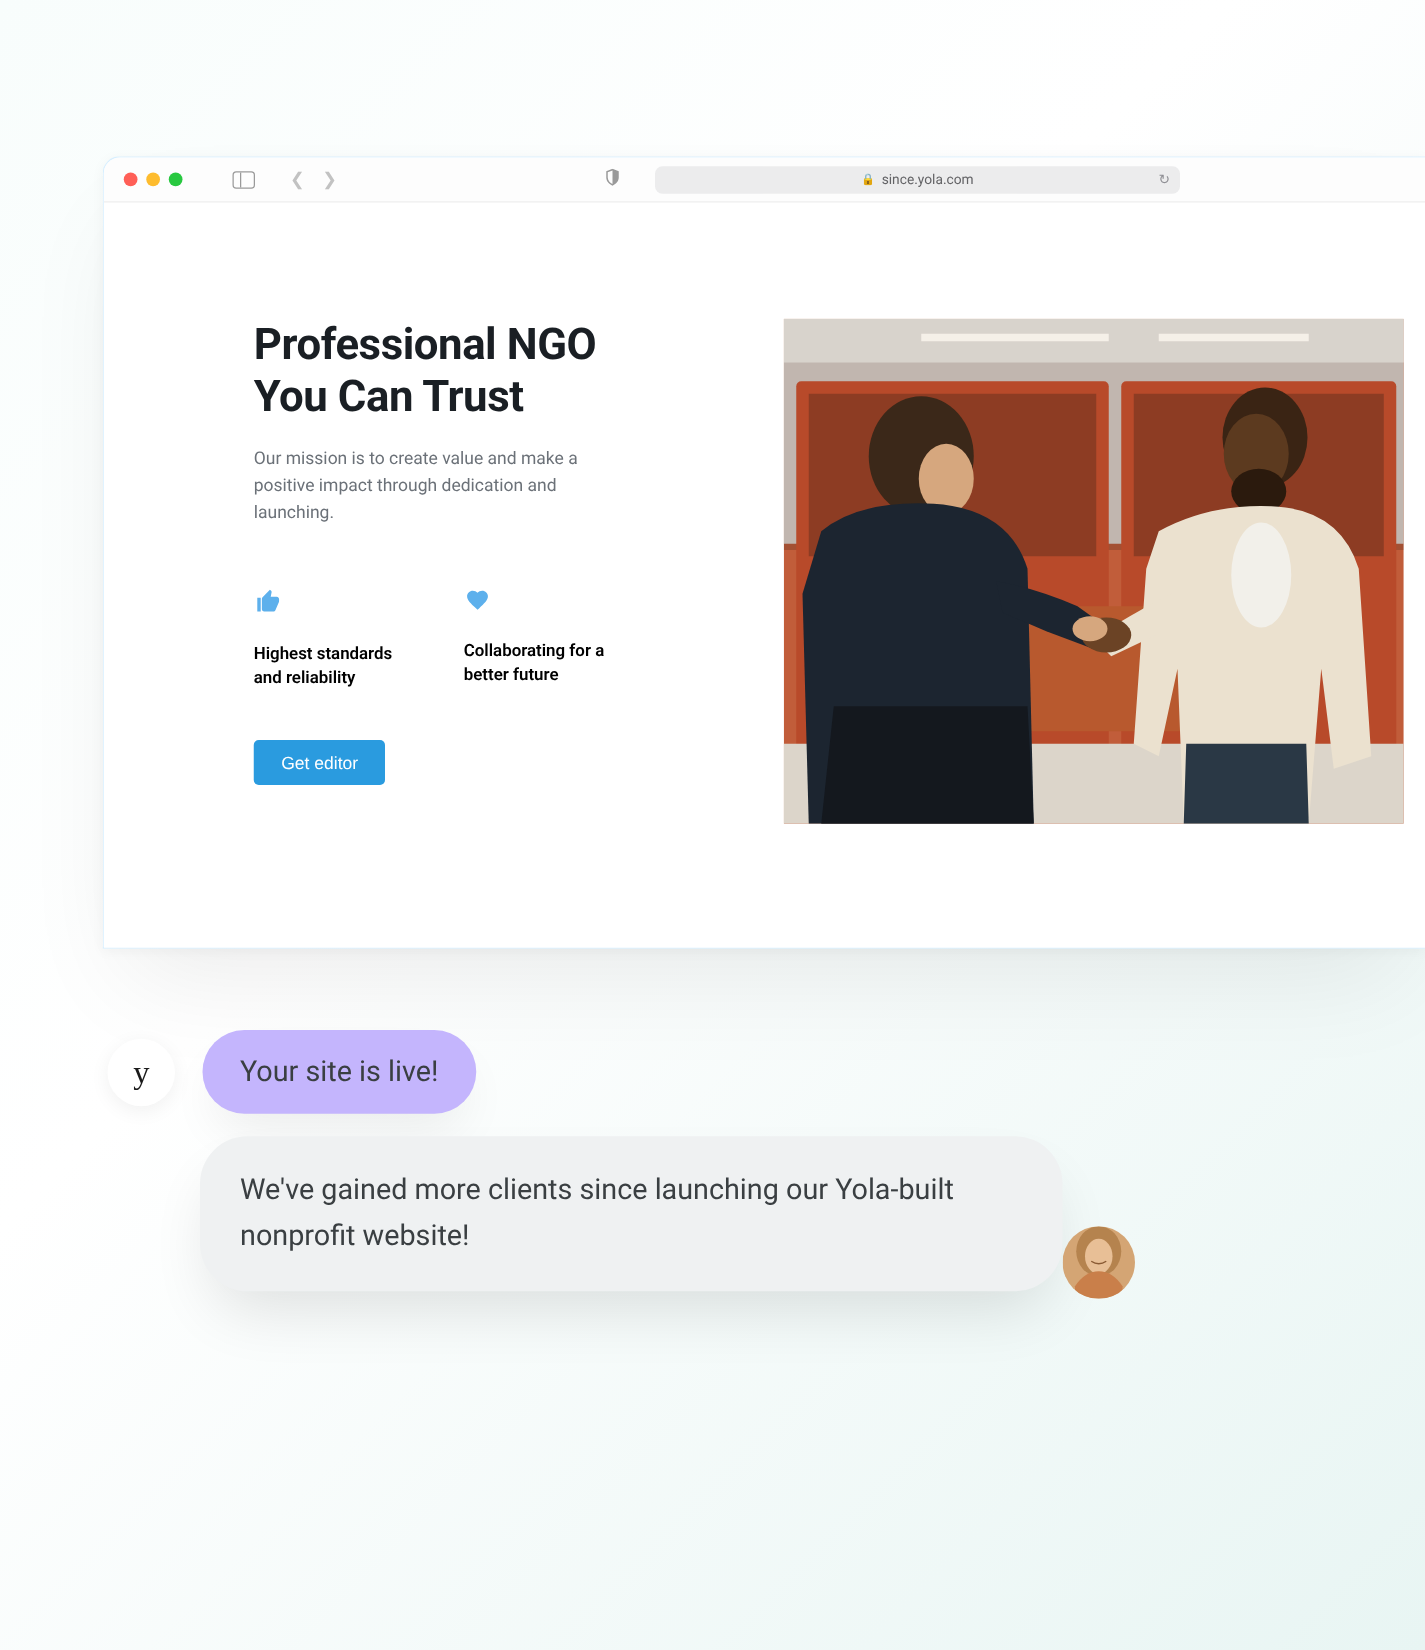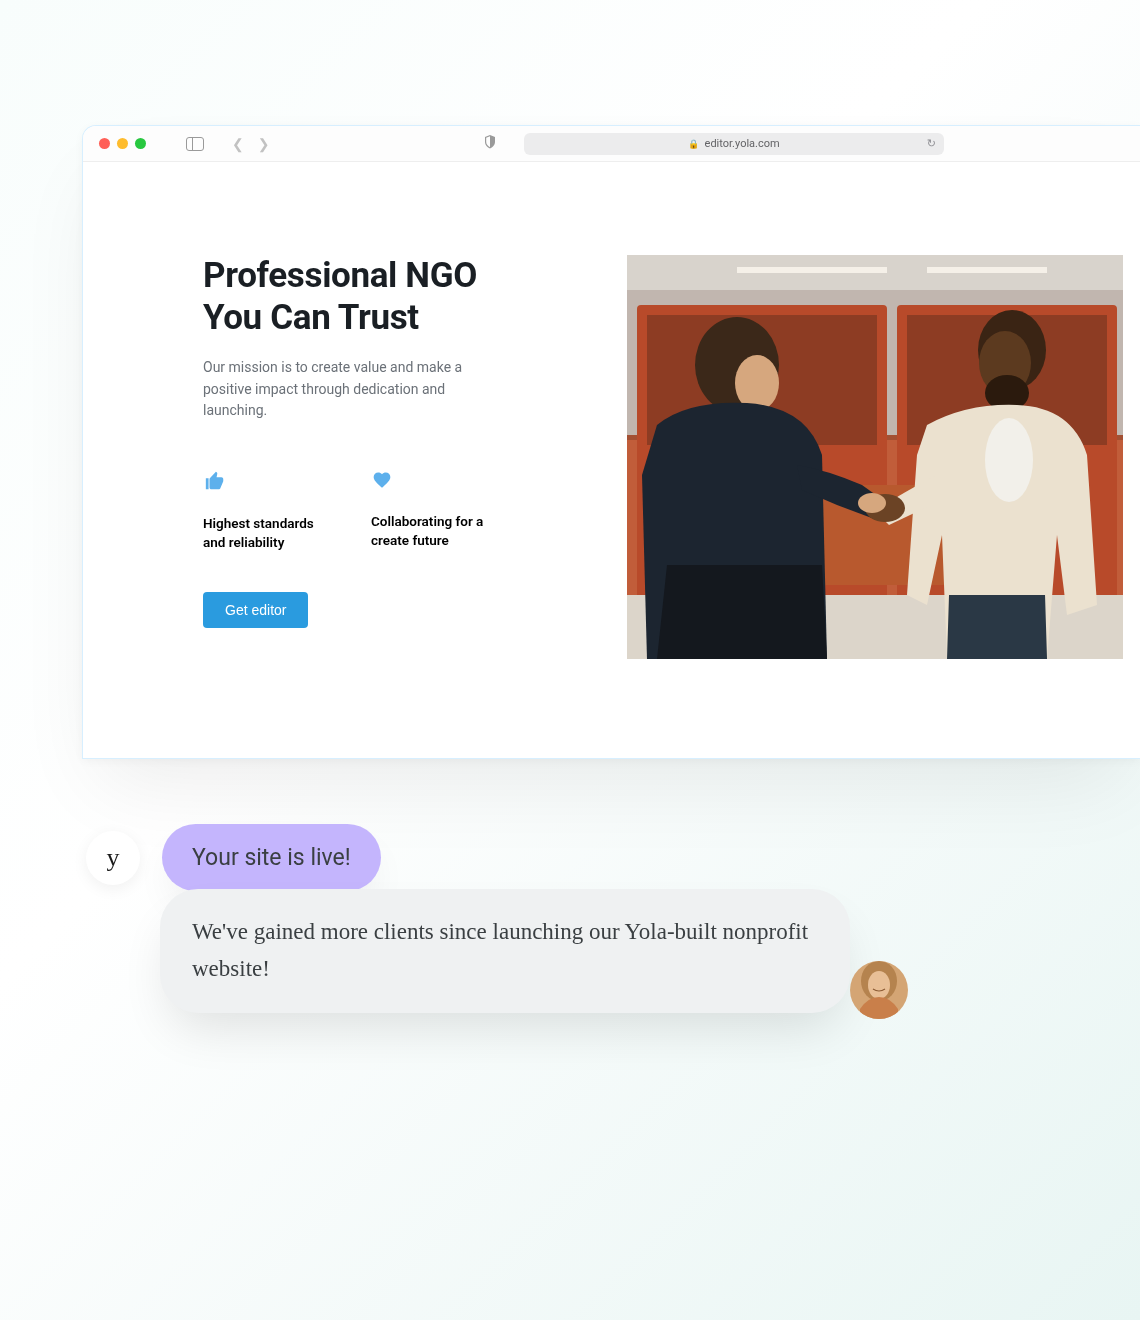--- a/index.html
+++ b/index.html
@@ -207,7 +207,7 @@
     </span>
     <div class="address-bar">
       <span class="lock">🔒</span>
-      <span>editor.yola.com</span>
+      <span>since.yola.com</span>
       <span class="refresh">↻</span>
     </div>
   </div>

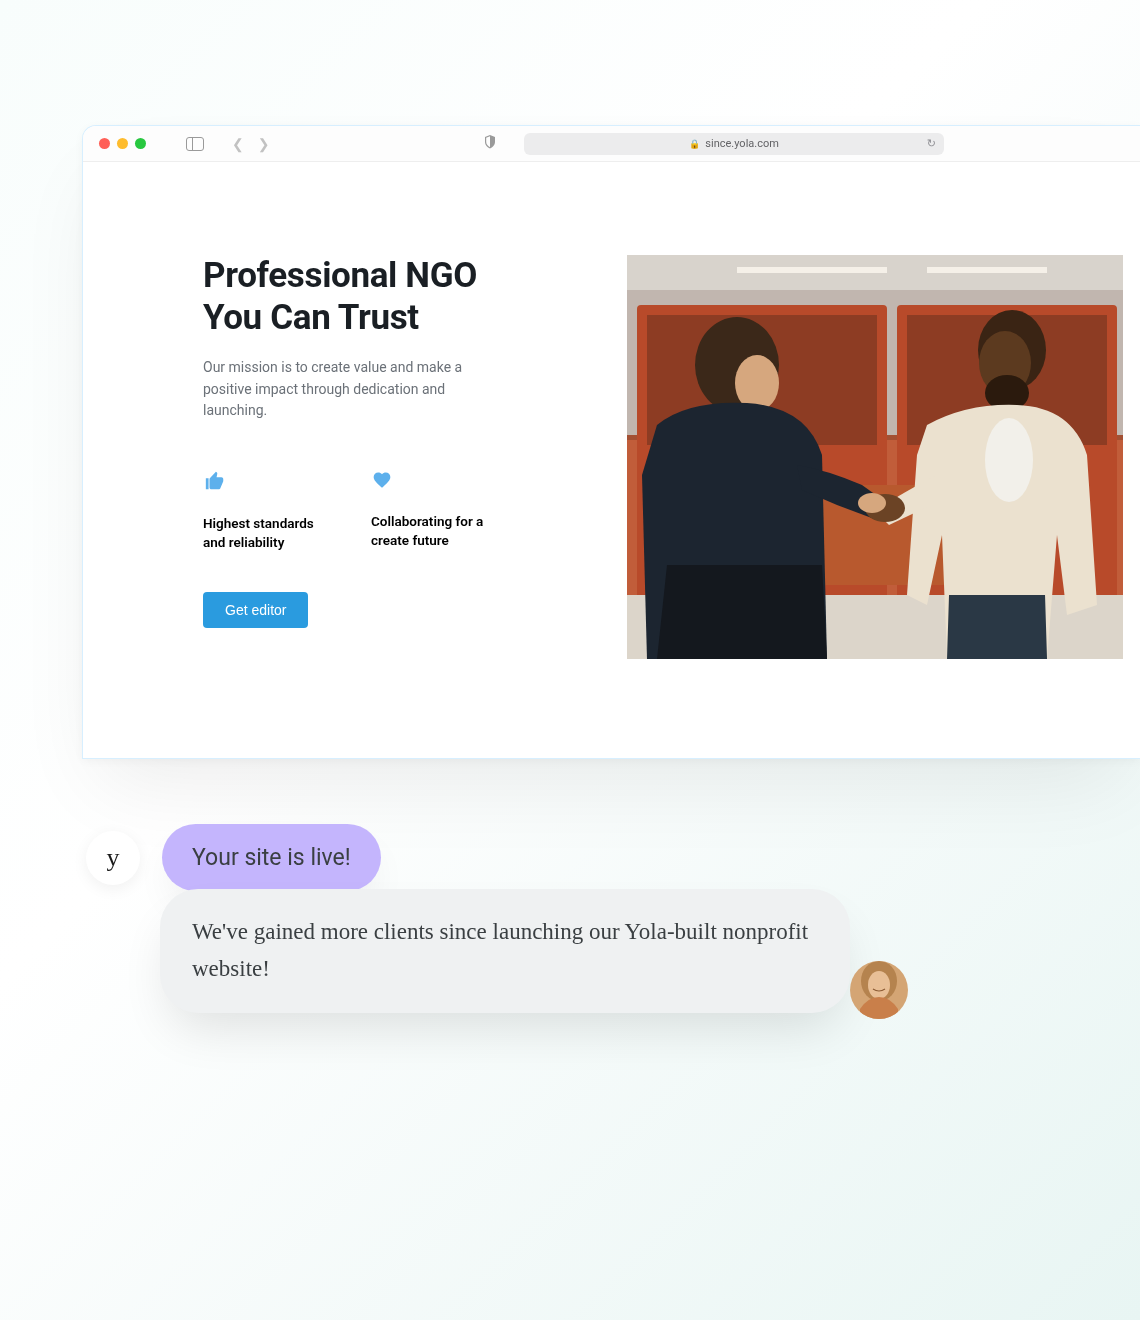--- a/index.html
+++ b/index.html
@@ -232,7 +232,7 @@
                 <path d="M12 21.35l-1.45-1.32C5.4 15.36 2 12.28 2 8.5 2 5.42 4.42 3 7.5 3c1.74 0 3.41.81 4.5 2.09C13.09 3.81 14.76 3 16.5 3 19.58 3 22 5.42 22 8.5c0 3.78-3.4 6.86-8.55 11.54L12 21.35z"></path>
               </svg>
           </div>
-          <div class="feature-text">Collaborating for a create future</div>
+          <div class="feature-text">Collaborating for a better future</div>
         </div>
       </div>
 

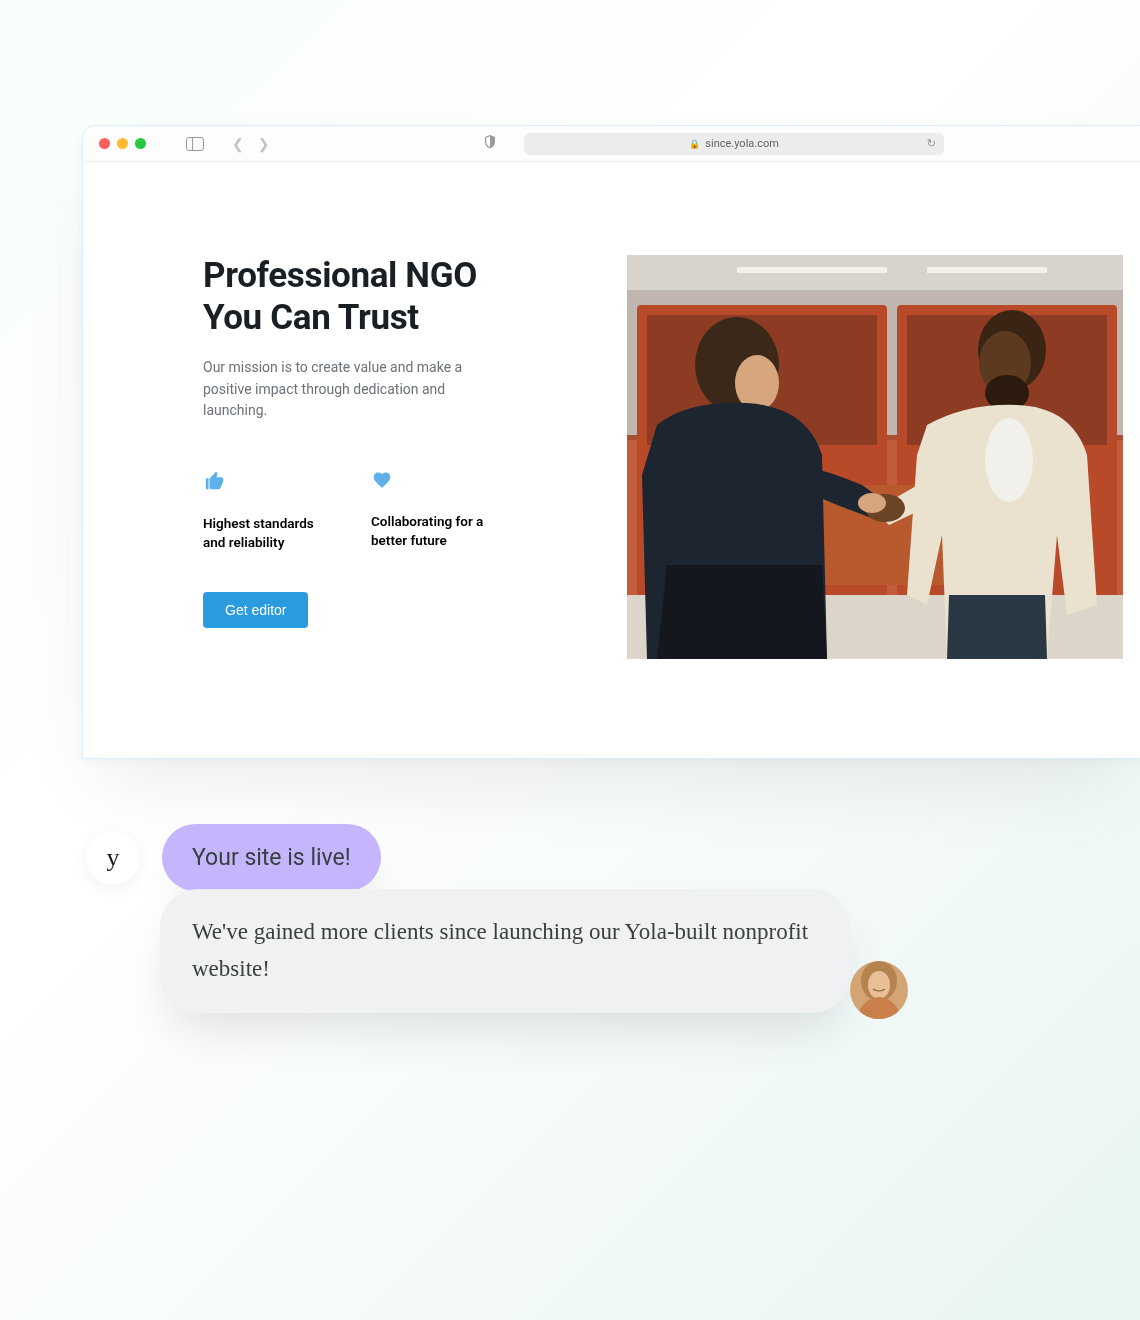--- a/index.html
+++ b/index.html
@@ -162,11 +162,10 @@
 
 .chat-row-2 {
   position: absolute;
-  top: 889px;
+  top: 909px;
   left: 160px;
   display: flex;
   align-items: flex-end;
-  font-family: Liberation Serif, serif;
 }
 .chat-bubble-2 {
   background: #eff1f2;

